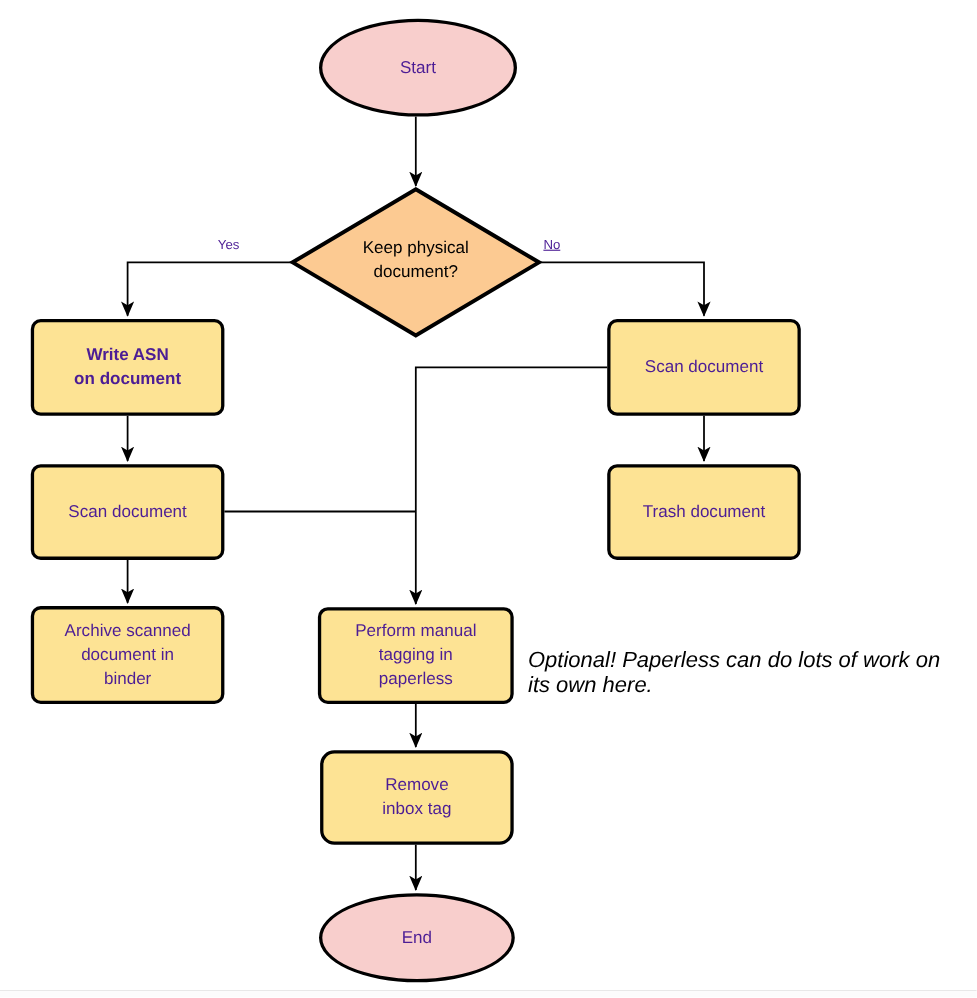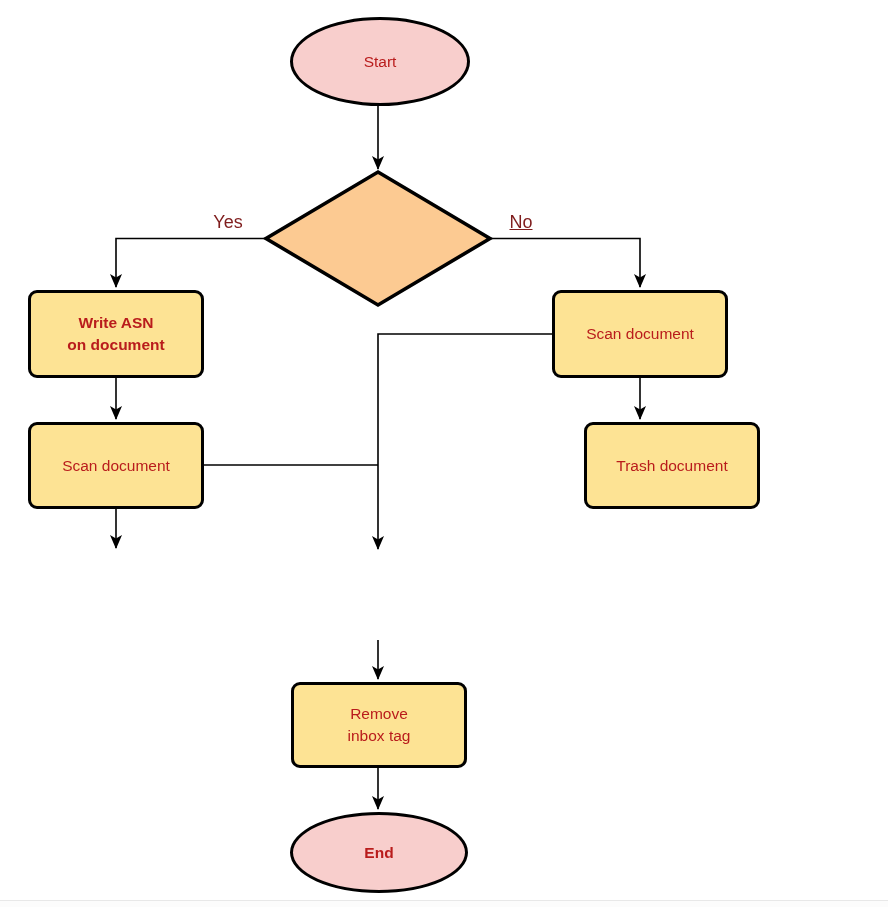--- a/index.html
+++ b/index.html
@@ -43,7 +43,7 @@
     text-align: center;
     font-size: 15.5px;
     line-height: 22px;
-    color: #b91c1c;
+    color: #4c1d95;
   }
   .node-label {
     white-space: pre-line;

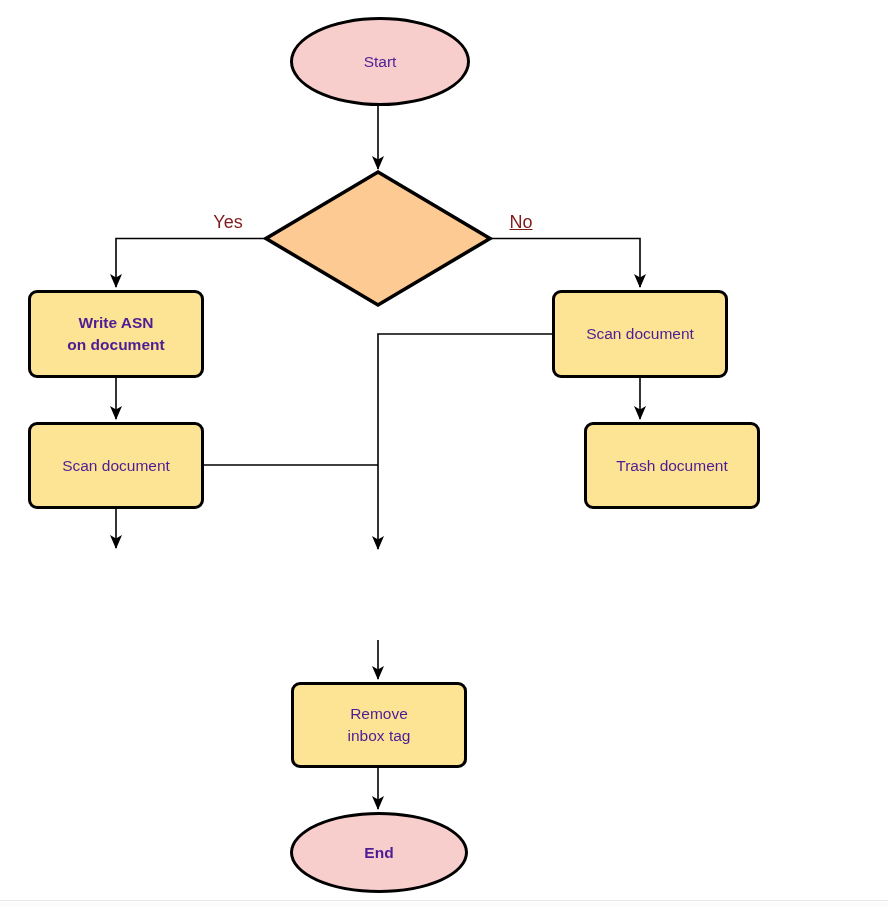--- a/index.html
+++ b/index.html
@@ -69,10 +69,10 @@
   }
   .edge-label {
     position: absolute;
-    font-size: 18px;
+    font-size: 12px;
     line-height: 20px;
-    color: #7f1d1d;
-    text-align: center;
+    color: #4c1d95;
+    text-align: left;
   }
   .edge-label.yes { left: 198px; top: 212px; width: 60px; }
   .edge-label.no  { left: 494px; top: 212px; width: 54px; text-decoration: underline; }

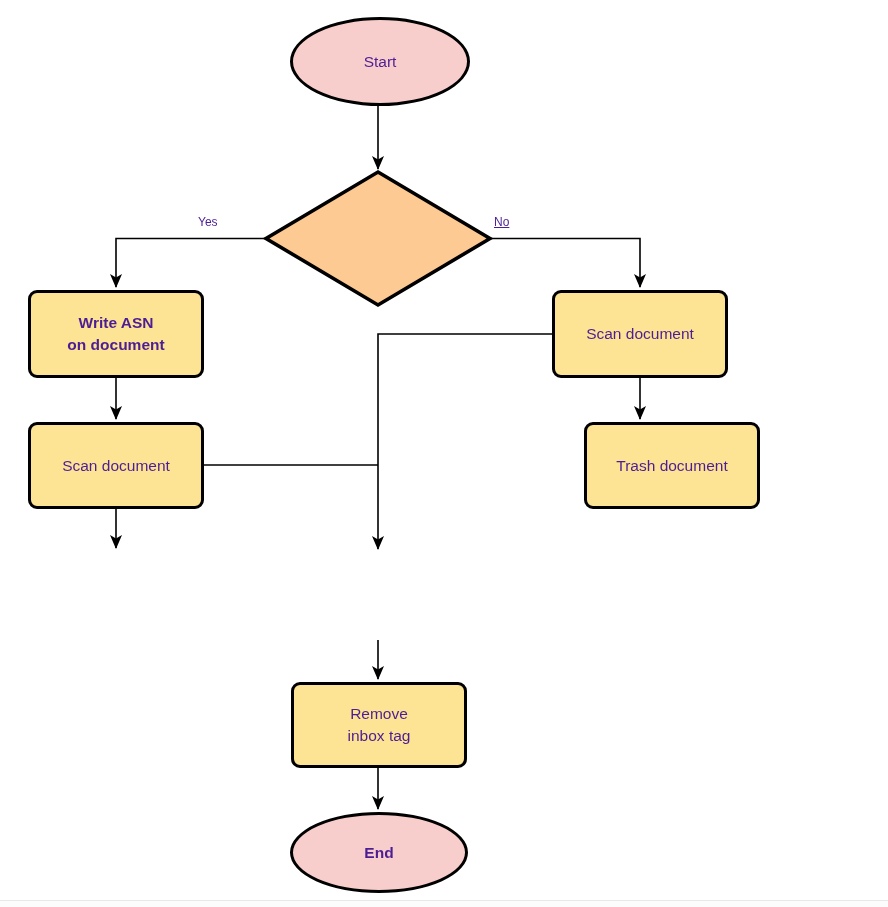--- a/index.html
+++ b/index.html
@@ -145,6 +145,8 @@
     <span class="node-label">Start</span>
   </div>
 
+  <div class="decision-label">Keep physical
+document?</div>
 
   <div class="edge-label yes">Yes</div>
   <div class="edge-label no">No</div>

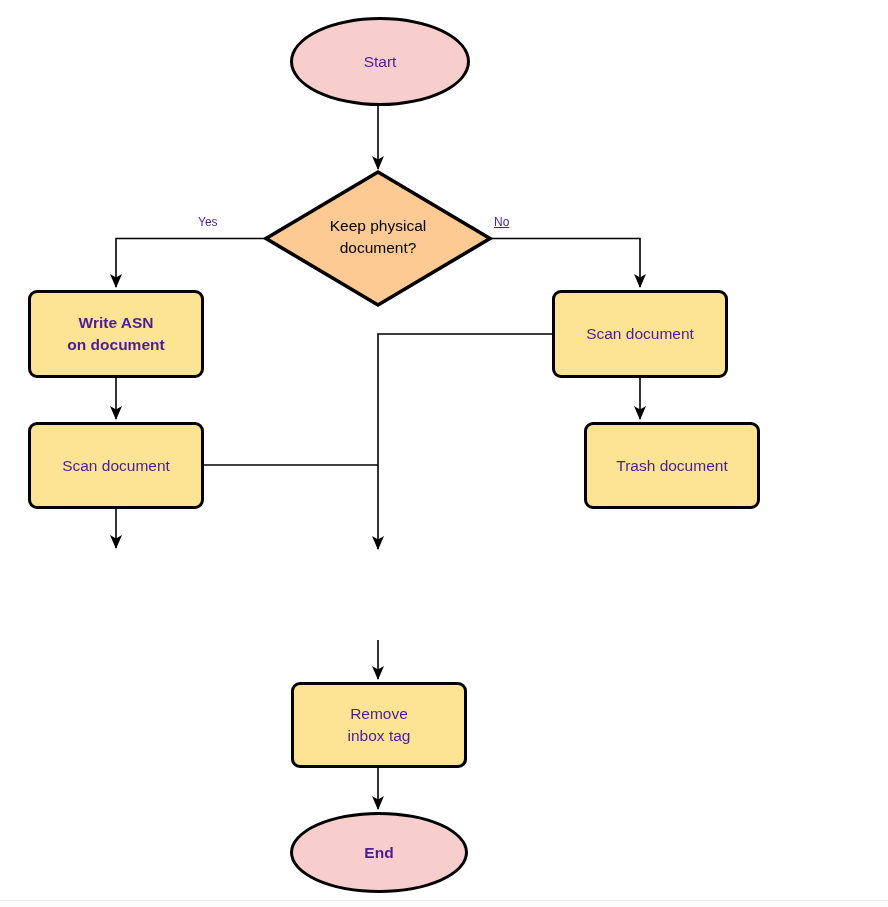--- a/index.html
+++ b/index.html
@@ -110,7 +110,7 @@
   .n-scanl   { left: 28px;  top: 422px; width: 176px; height: 87px; }
   .n-archive { left: 28px;  top: 551px; width: 176px; height: 89px; }
   .n-scanr   { left: 552px; top: 290px; width: 176px; height: 88px; }
-  .n-trash   { left: 552px; top: 422px; width: 176px; height: 87px; margin-left: 32px; }
+  .n-trash   { left: 552px; top: 422px; width: 176px; height: 87px; }
   .n-tagging { left: 289px; top: 552px; width: 178px; height: 88px; }
   .n-remove  { left: 291px; top: 682px; width: 176px; height: 86px; }
   .n-end     { left: 290px; top: 812px; width: 178px; height: 81px; font-weight: bold; }

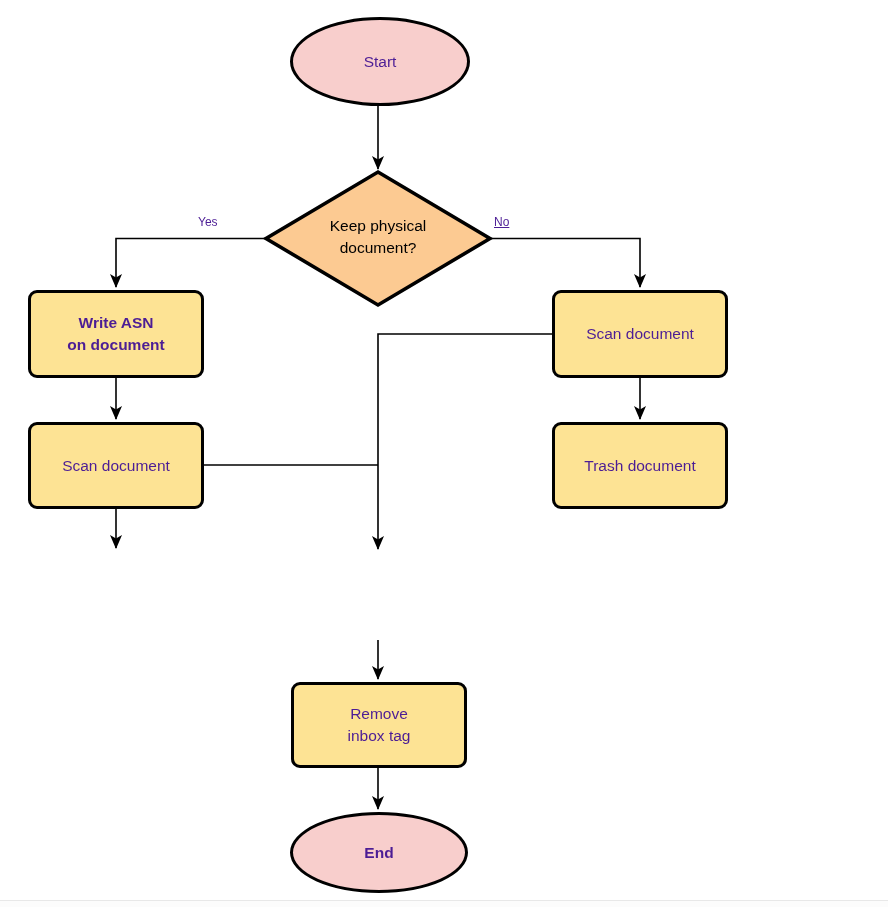--- a/index.html
+++ b/index.html
@@ -160,6 +160,11 @@
     <span class="node-label">Scan document</span>
   </div>
 
+  <div class="node process n-archive">
+    <span class="node-label">Archive scanned
+document in
+binder</span>
+  </div>
 
   <div class="node process n-scanr">
     <span class="node-label">Scan document</span>

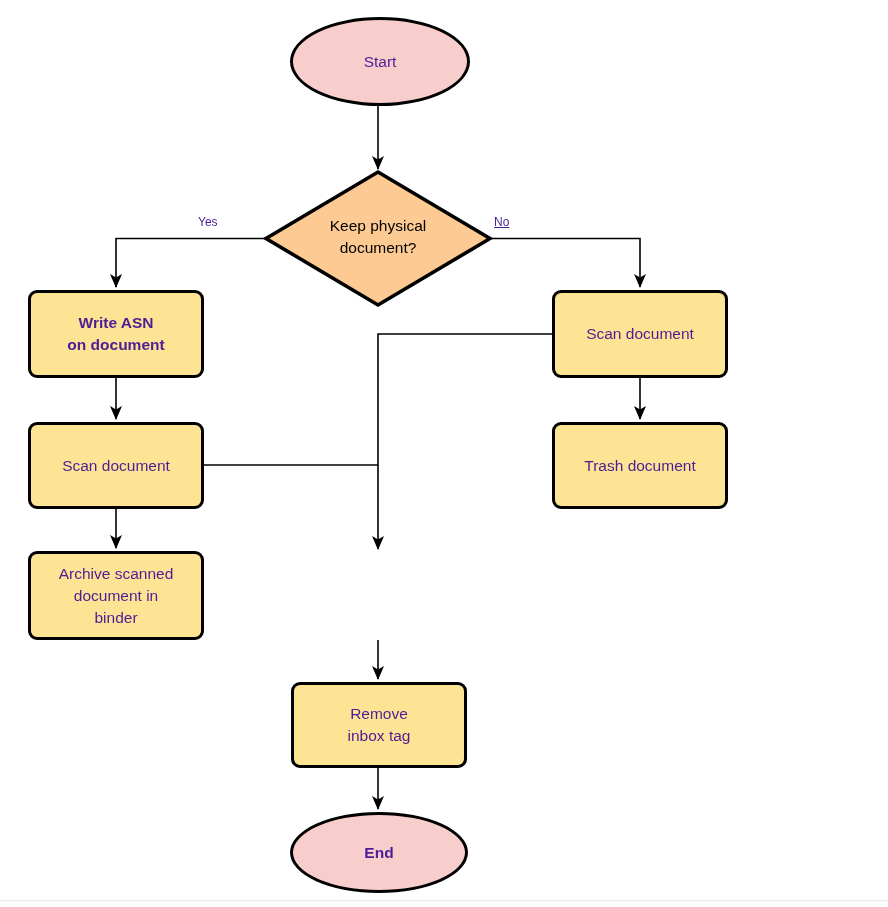--- a/index.html
+++ b/index.html
@@ -174,6 +174,11 @@
     <span class="node-label">Trash document</span>
   </div>
 
+  <div class="node process n-tagging">
+    <span class="node-label">Perform manual
+tagging in
+paperless</span>
+  </div>
 
 
   <div class="node process n-remove">

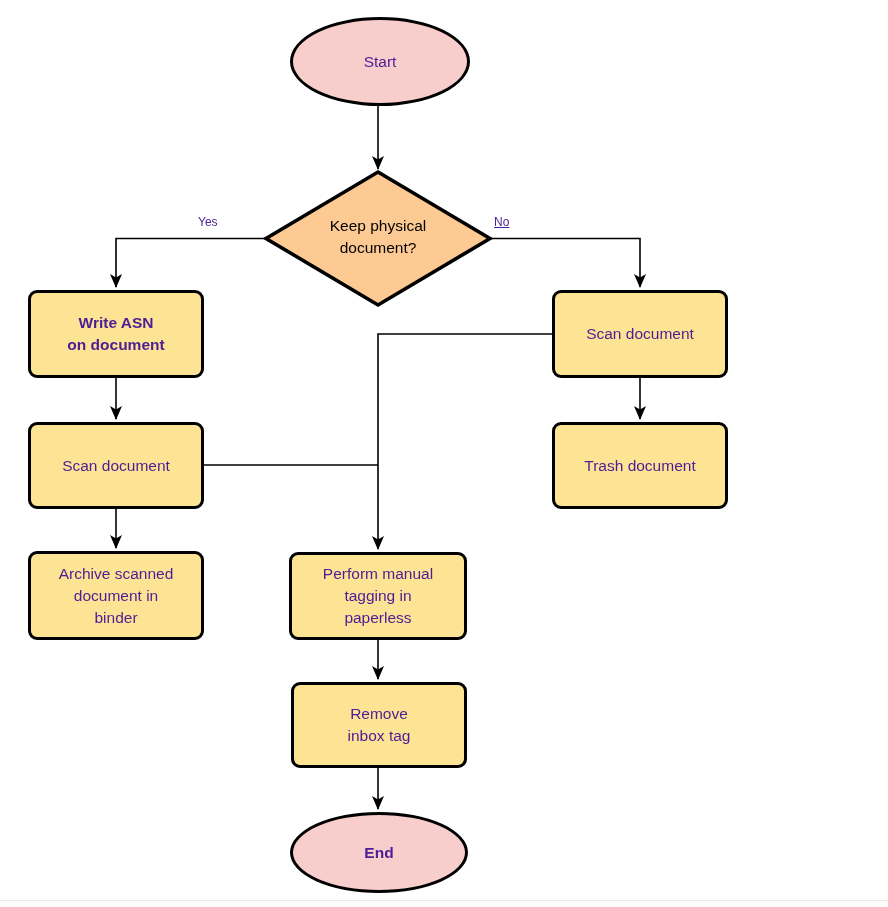--- a/index.html
+++ b/index.html
@@ -180,6 +180,8 @@
 paperless</span>
   </div>
 
+  <div class="note">Optional! Paperless can do lots of work on
+its own here.</div>
 
   <div class="node process n-remove">
     <span class="node-label">Remove

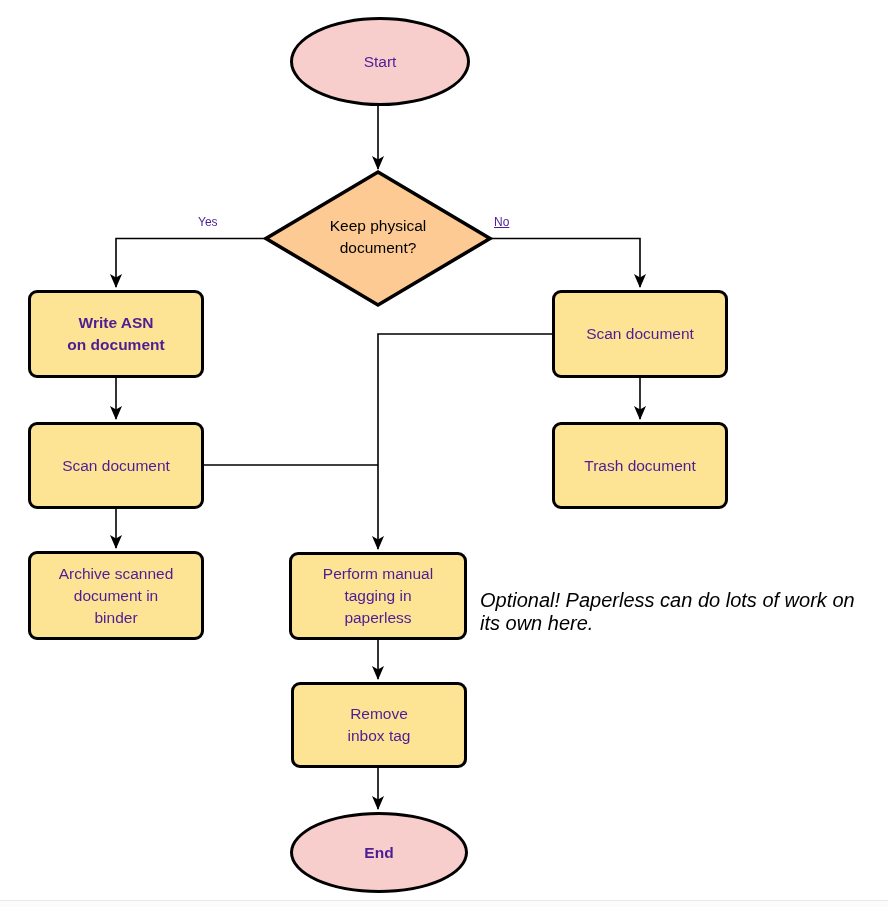--- a/index.html
+++ b/index.html
@@ -112,7 +112,7 @@
   .n-scanr   { left: 552px; top: 290px; width: 176px; height: 88px; }
   .n-trash   { left: 552px; top: 422px; width: 176px; height: 87px; }
   .n-tagging { left: 289px; top: 552px; width: 178px; height: 88px; }
-  .n-remove  { left: 291px; top: 682px; width: 176px; height: 86px; }
+  .n-remove  { left: 291px; top: 682px; width: 176px; height: 86px; border-radius: 13px; }
   .n-end     { left: 290px; top: 812px; width: 178px; height: 81px; font-weight: bold; }
 </style>
 </head>

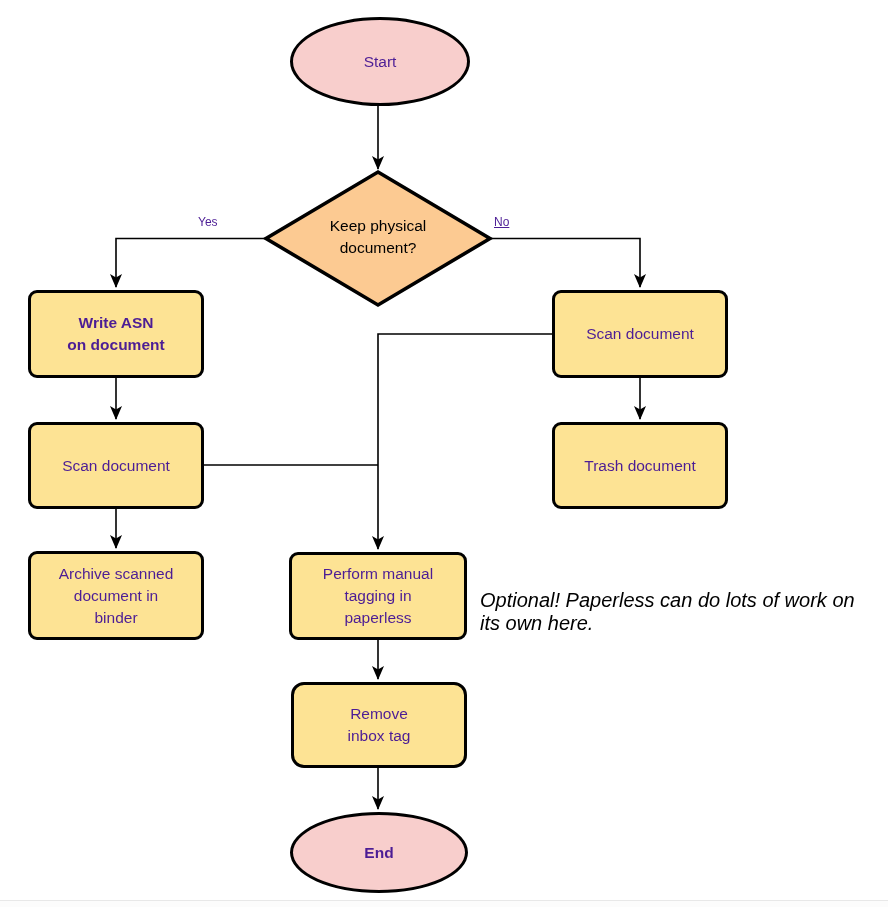--- a/index.html
+++ b/index.html
@@ -113,7 +113,7 @@
   .n-trash   { left: 552px; top: 422px; width: 176px; height: 87px; }
   .n-tagging { left: 289px; top: 552px; width: 178px; height: 88px; }
   .n-remove  { left: 291px; top: 682px; width: 176px; height: 86px; border-radius: 13px; }
-  .n-end     { left: 290px; top: 812px; width: 178px; height: 81px; font-weight: bold; }
+  .n-end     { left: 290px; top: 812px; width: 178px; height: 81px; }
 </style>
 </head>
 <body>

